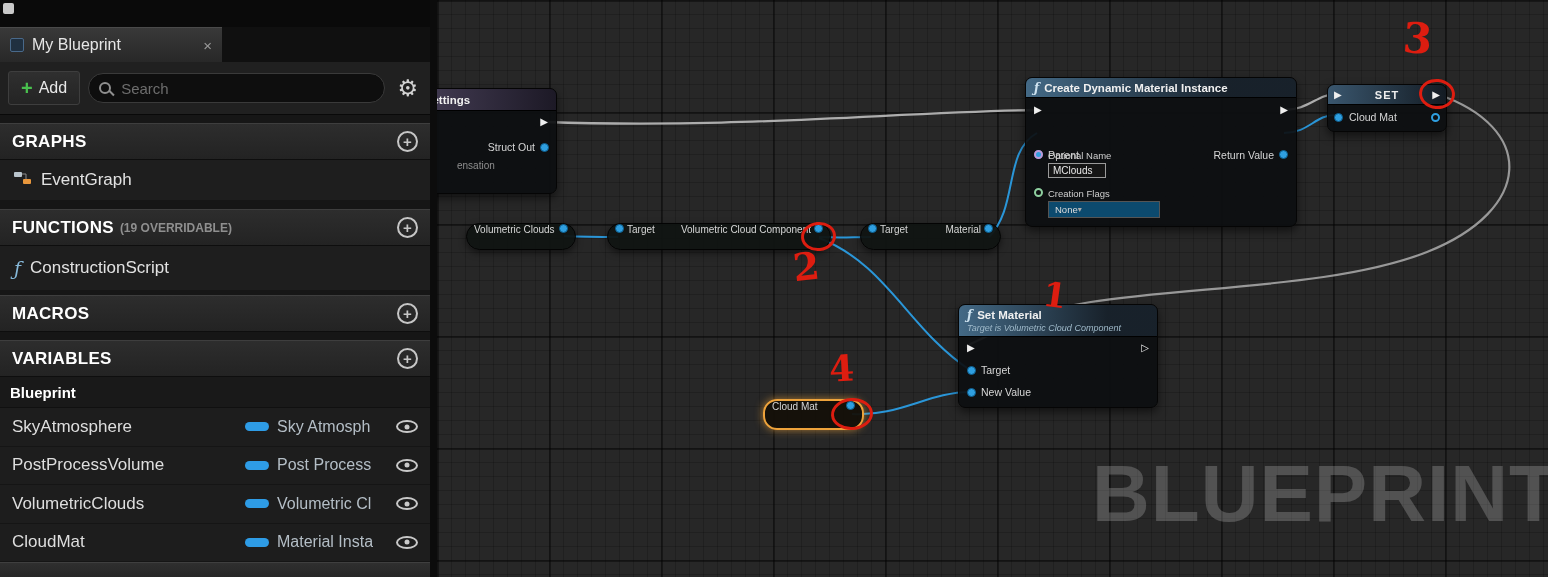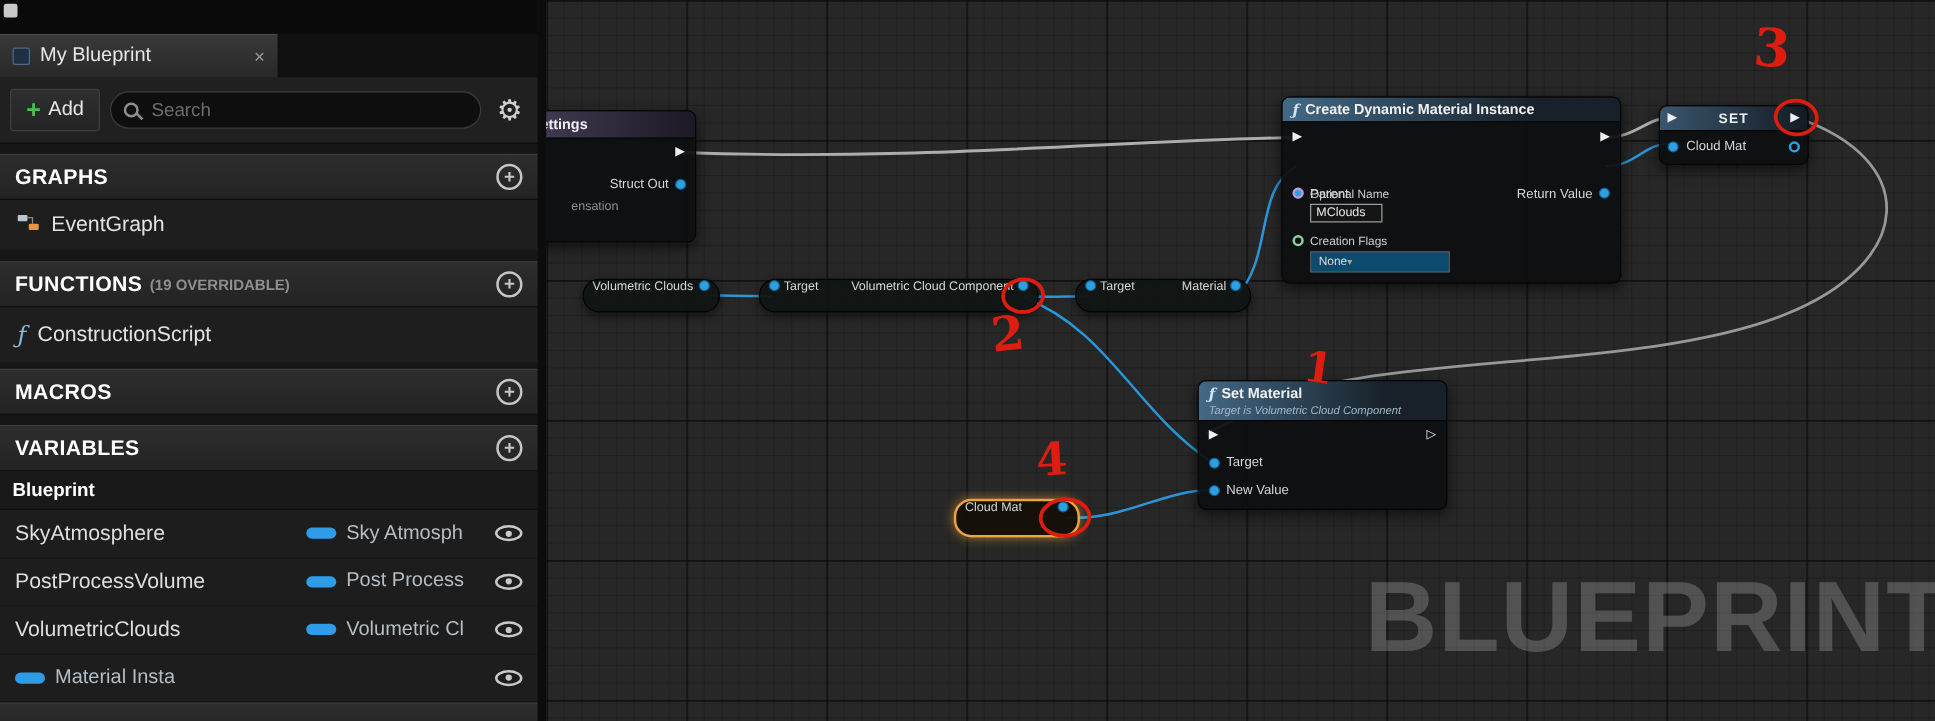--- a/index.html
+++ b/index.html
@@ -248,6 +248,7 @@
         </span>
     </div>
     <div class="var-row">
+      <span class="var-name">CloudMat</span>
       <span class="var-type">
         <span class="type-pill"></span>
         <span class="type-text">Material Insta</span>

